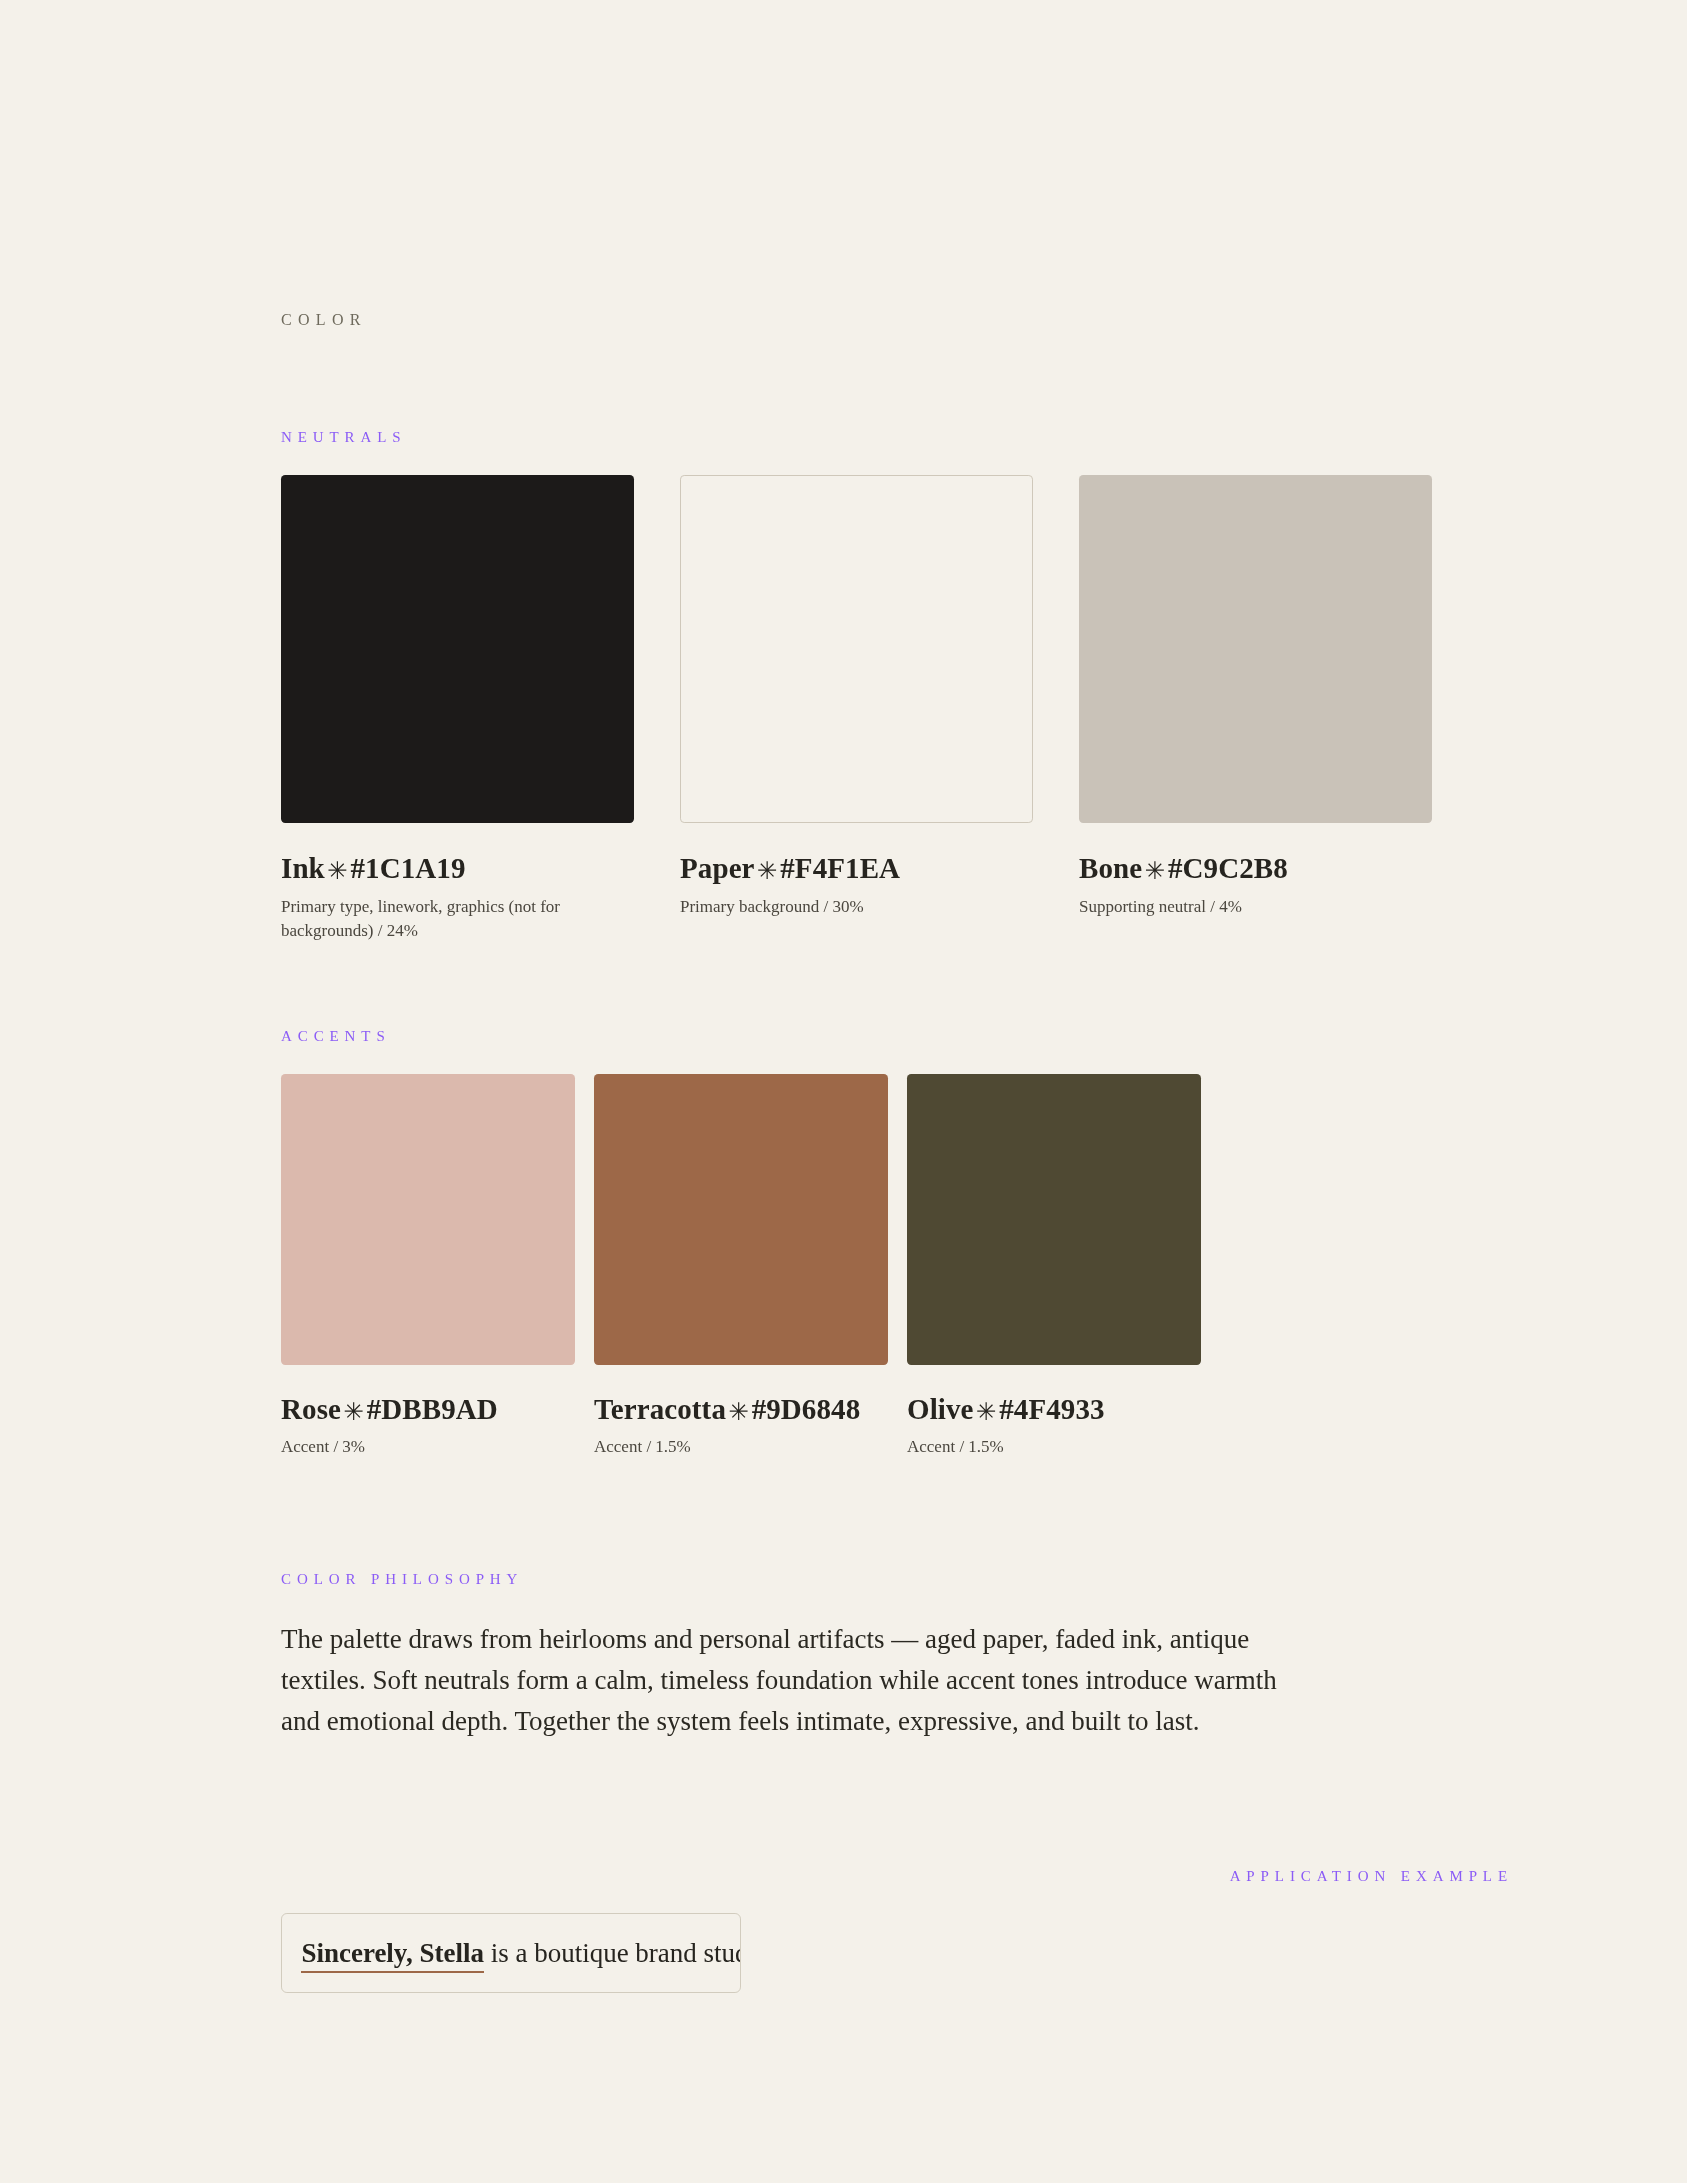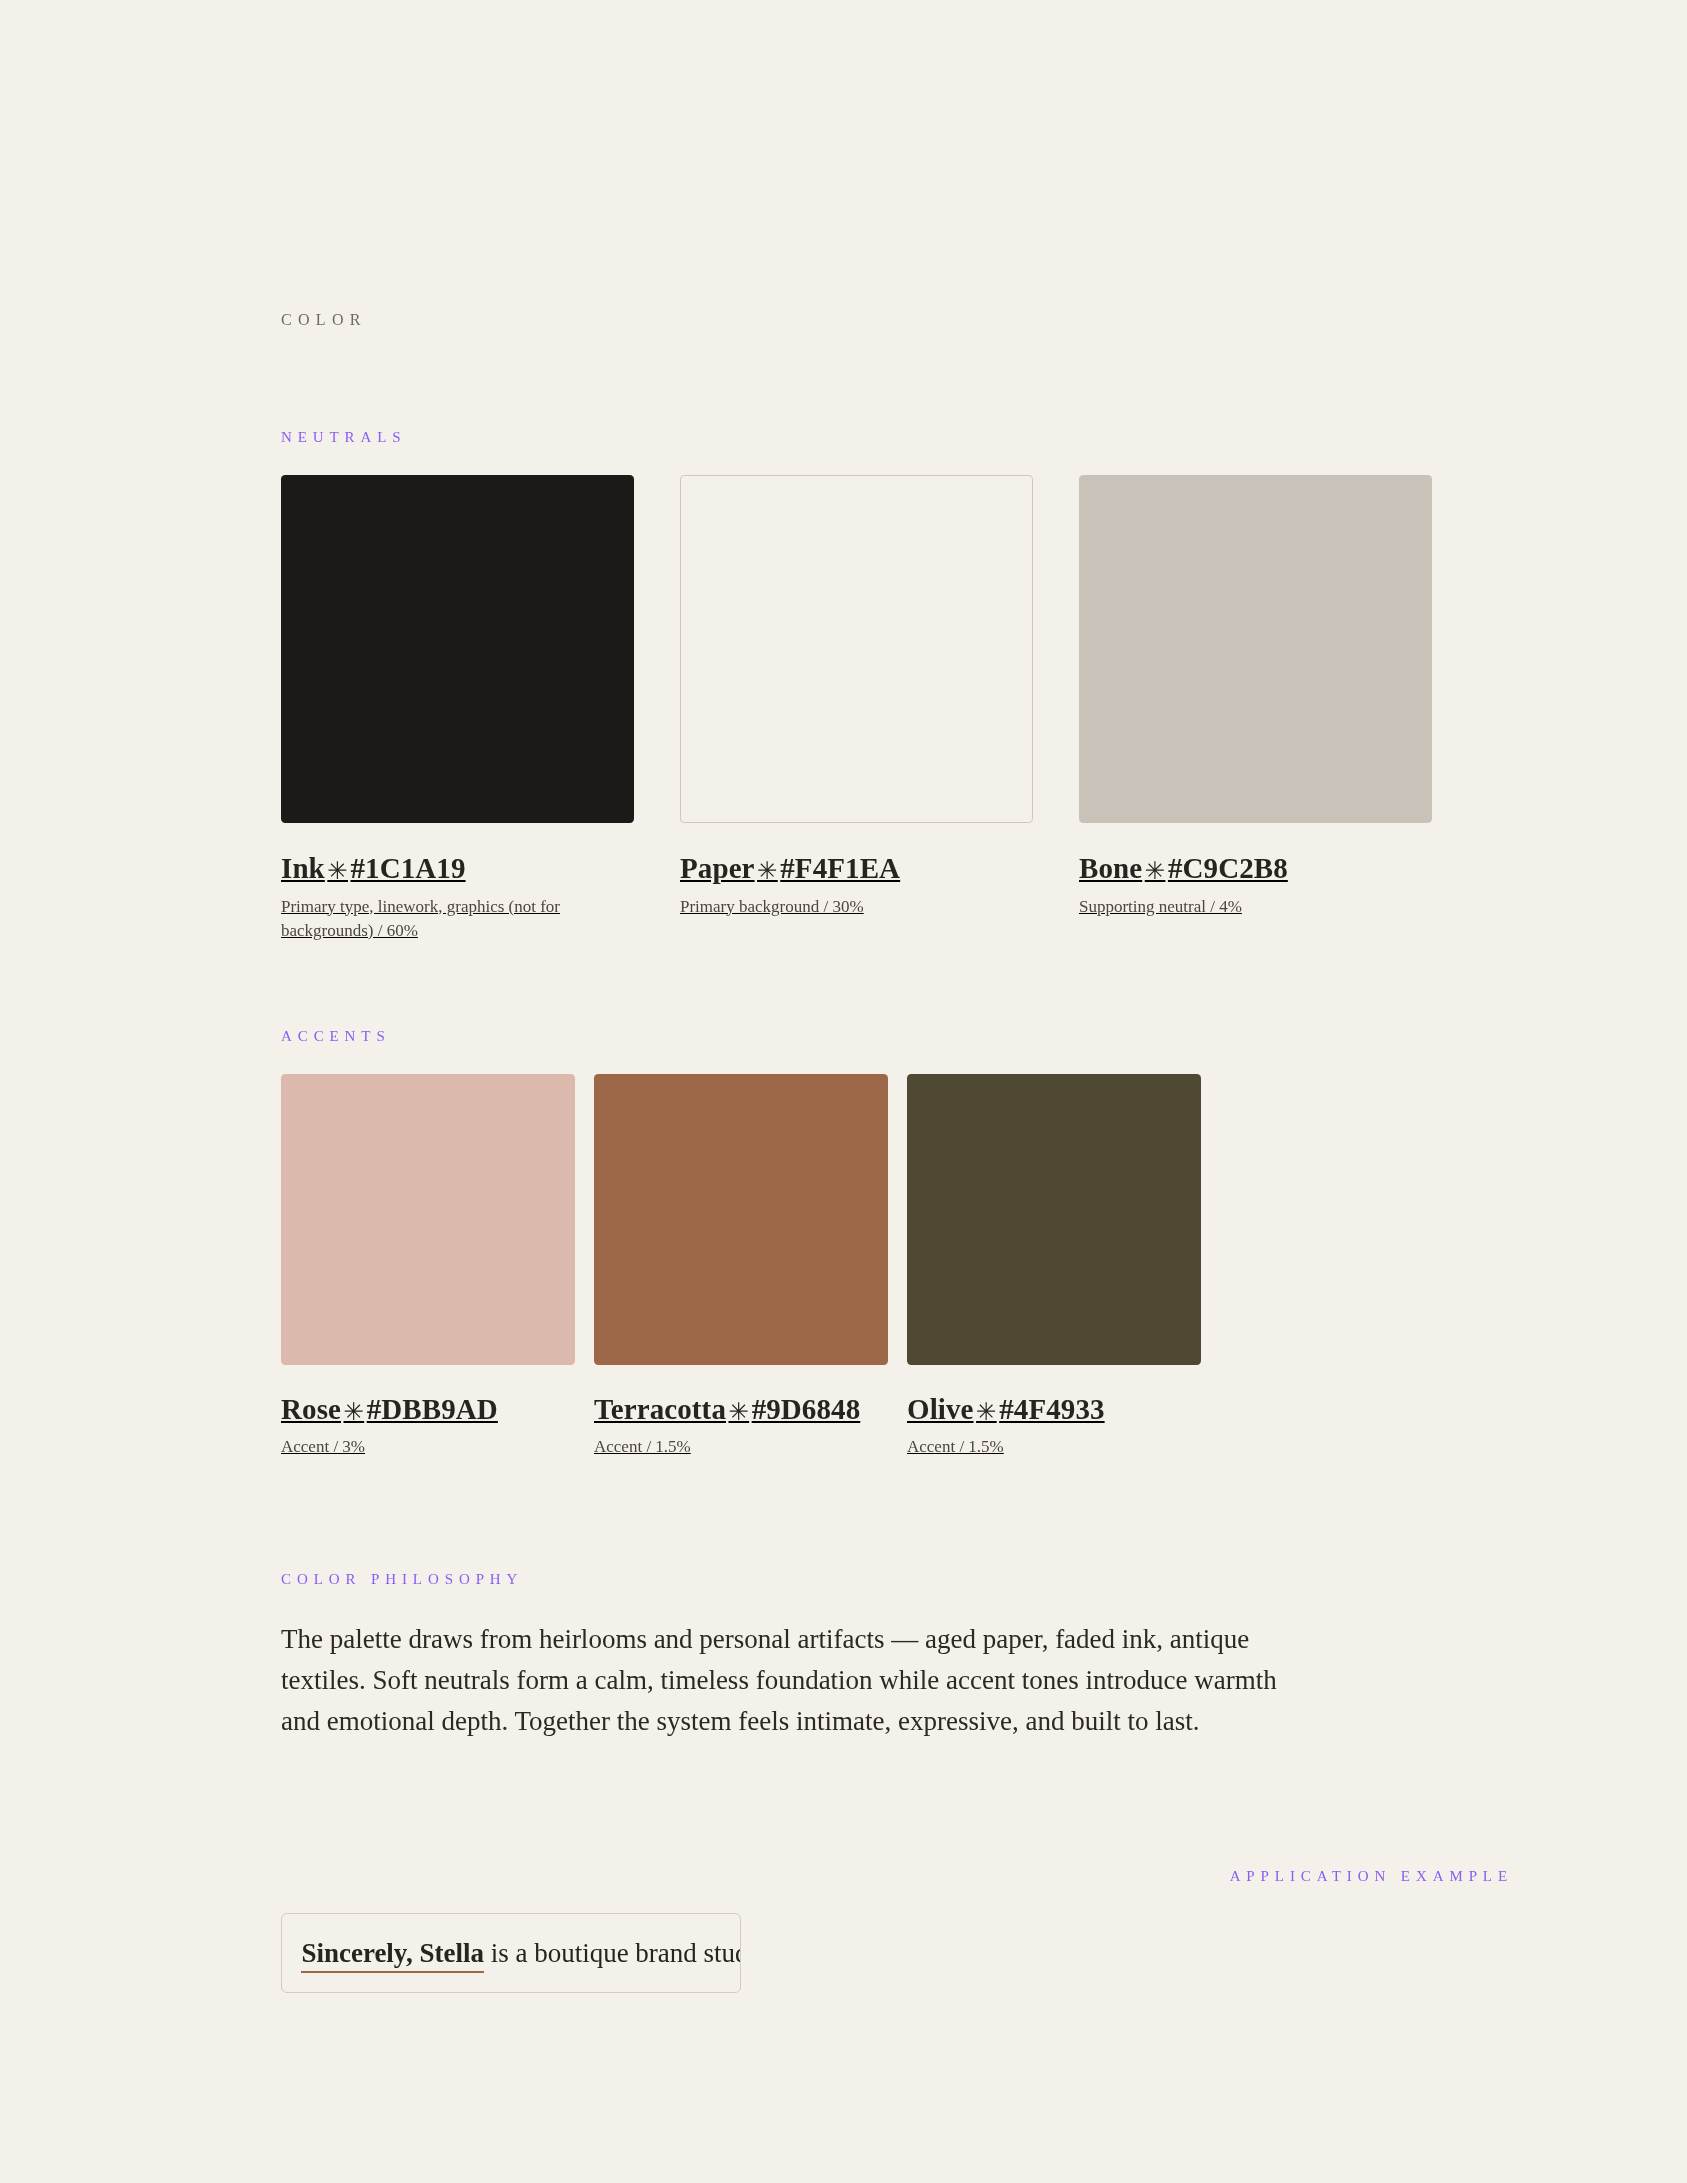--- a/index.html
+++ b/index.html
@@ -77,7 +77,6 @@
   .swatch-cell {
     display: flex;
     flex-direction: column;
-    text-decoration: underline;
   }
 
   .swatch-row.neutrals .swatch-cell {

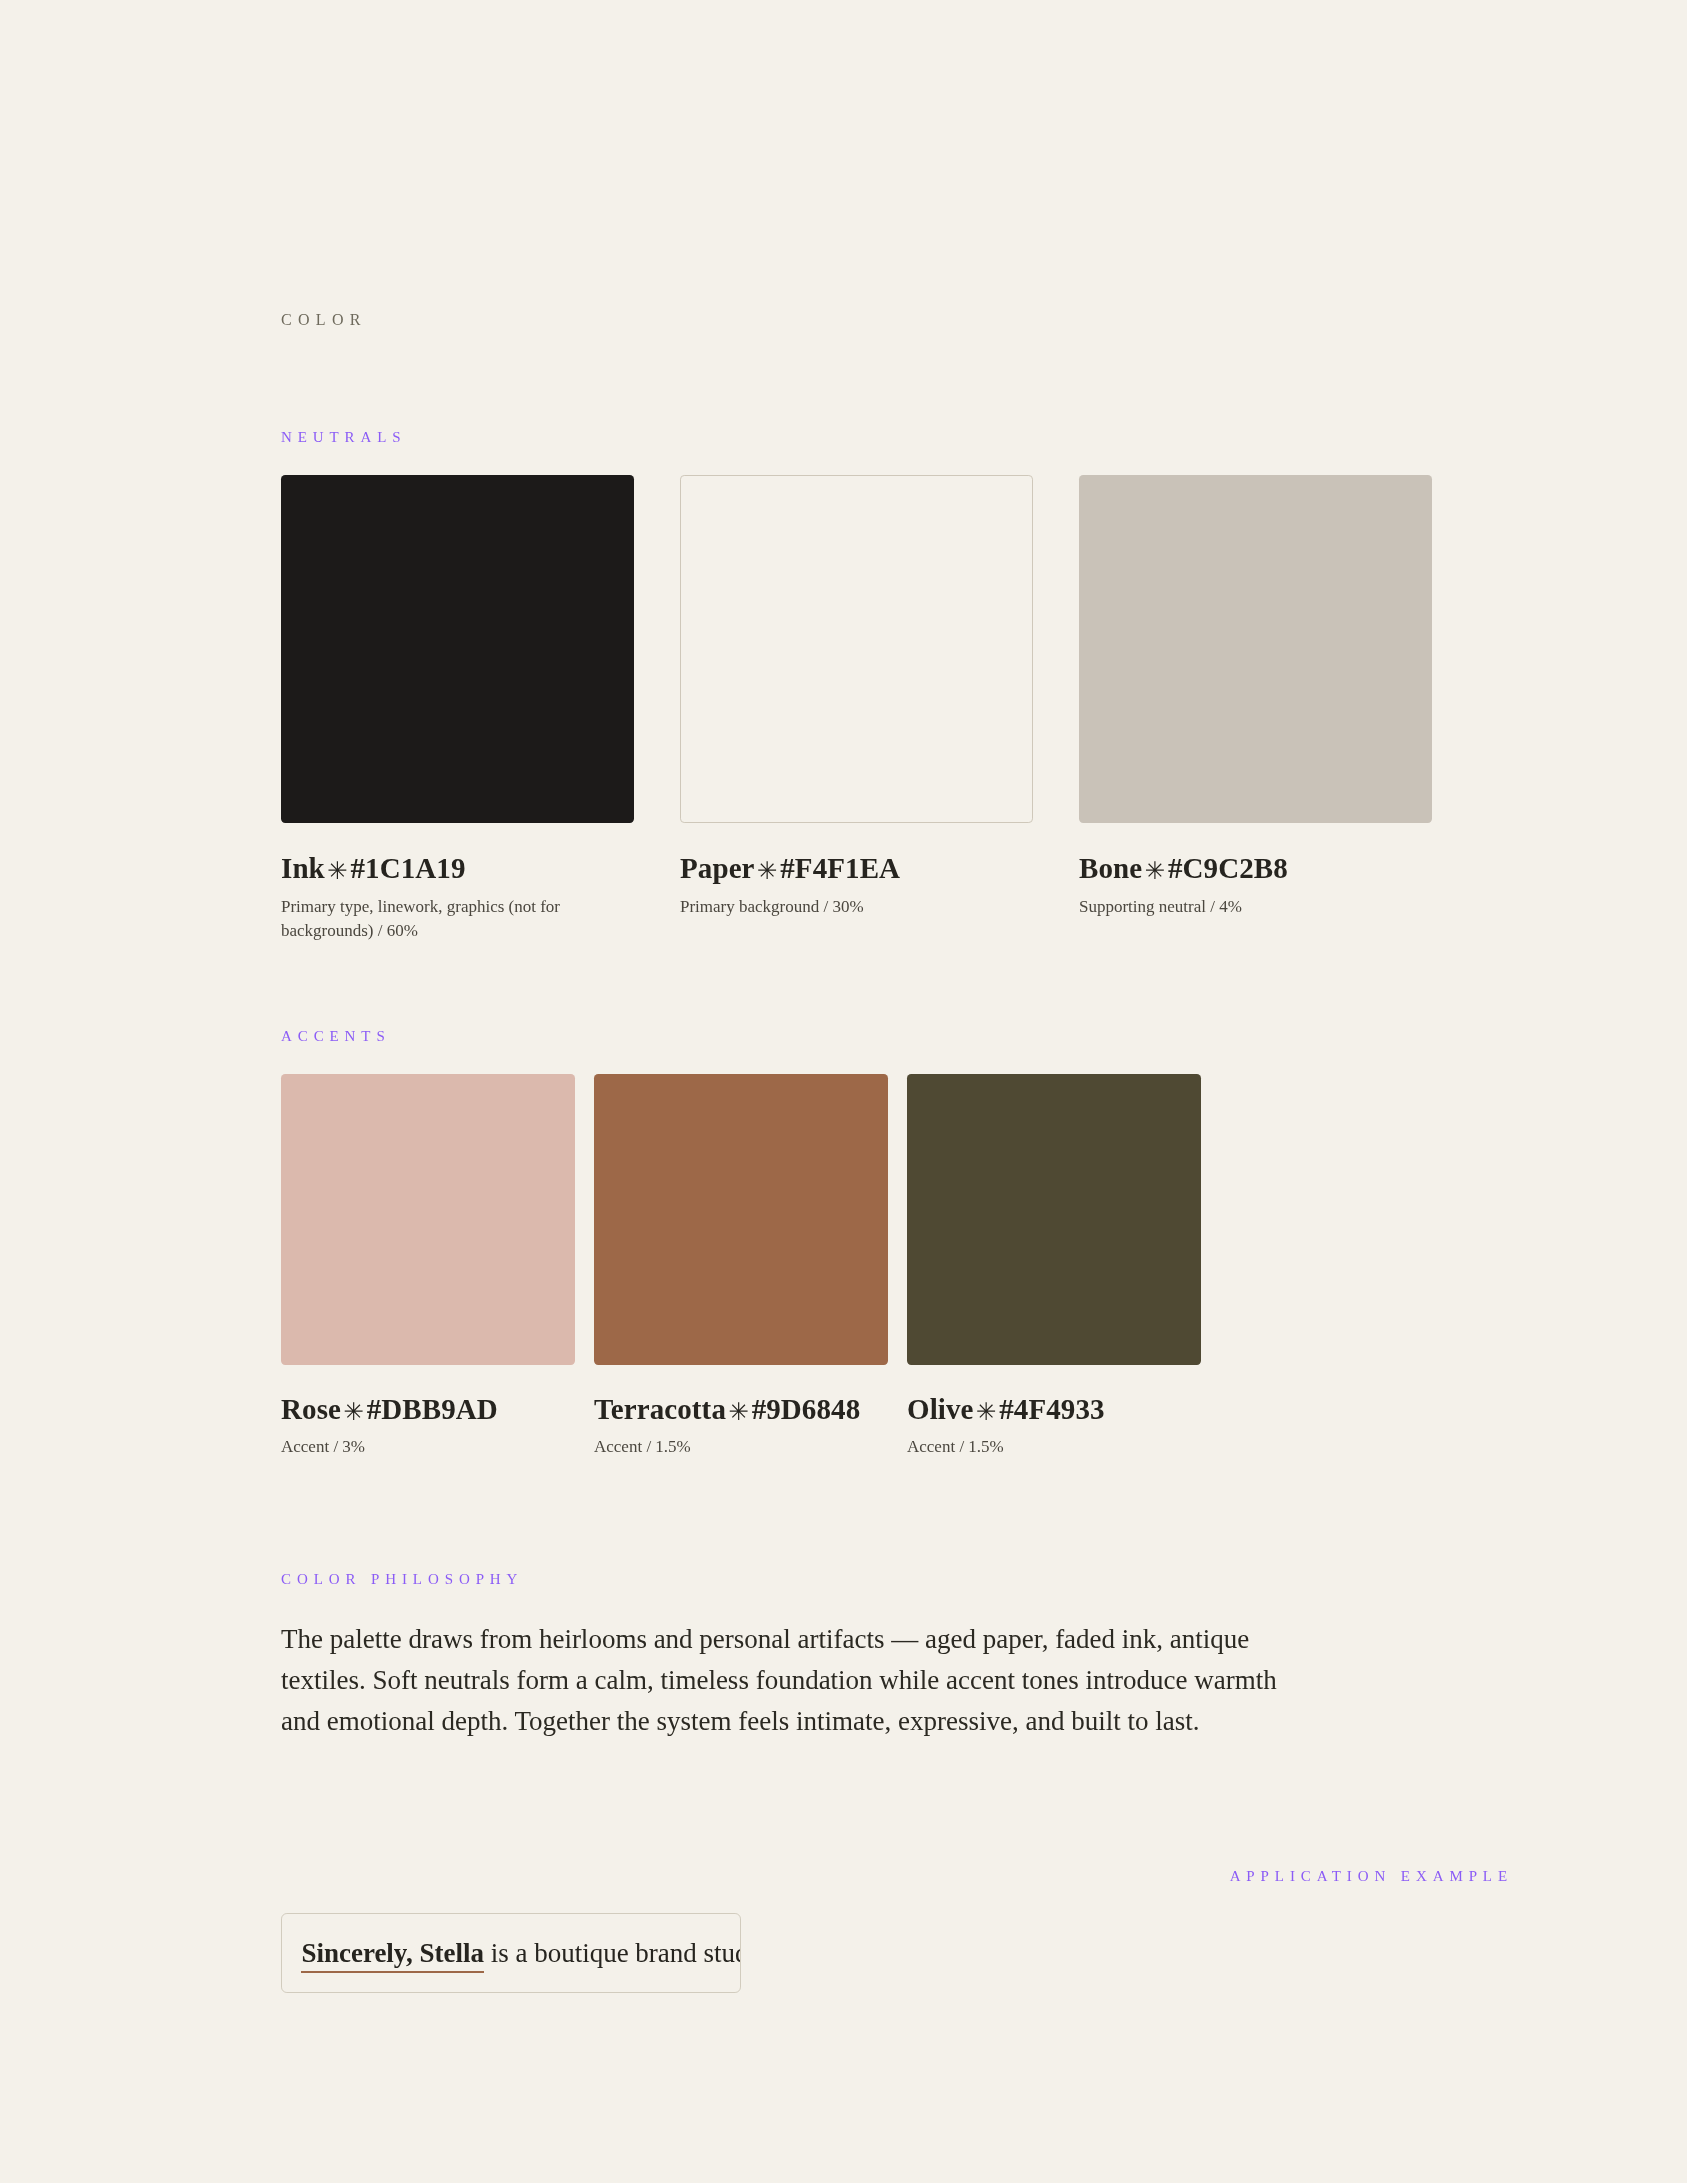--- a/index.html
+++ b/index.html
@@ -200,7 +200,7 @@
         <div class="chip-name">
           <span>Ink</span><span class="star">✳</span><span>#1C1A19</span>
         </div>
-        <div class="chip-desc">Primary type, linework, graphics (not for backgrounds) / 60%</div>
+        <div class="chip-desc">Primary type, linework, graphics (not for backgrounds) / 24%</div>
       </div>
 
       <div class="swatch-cell">

